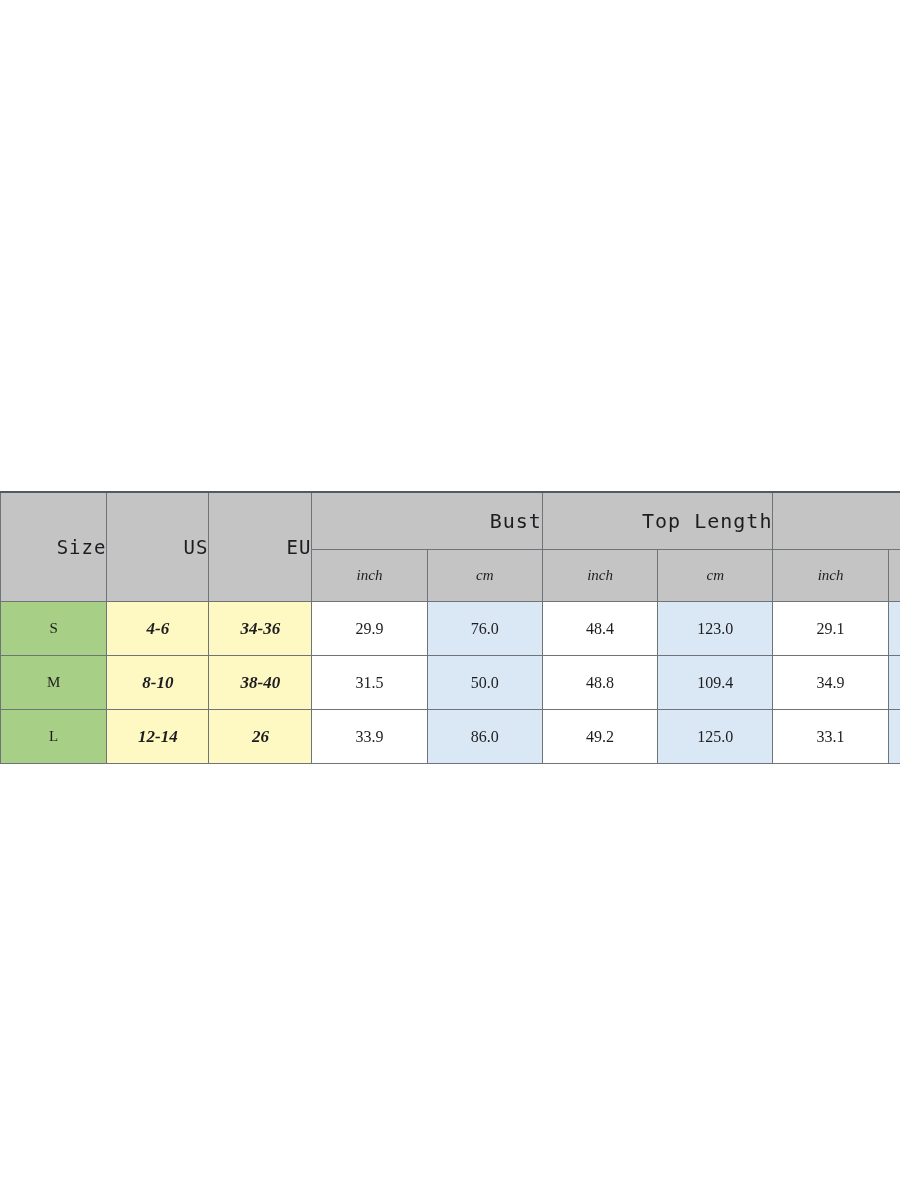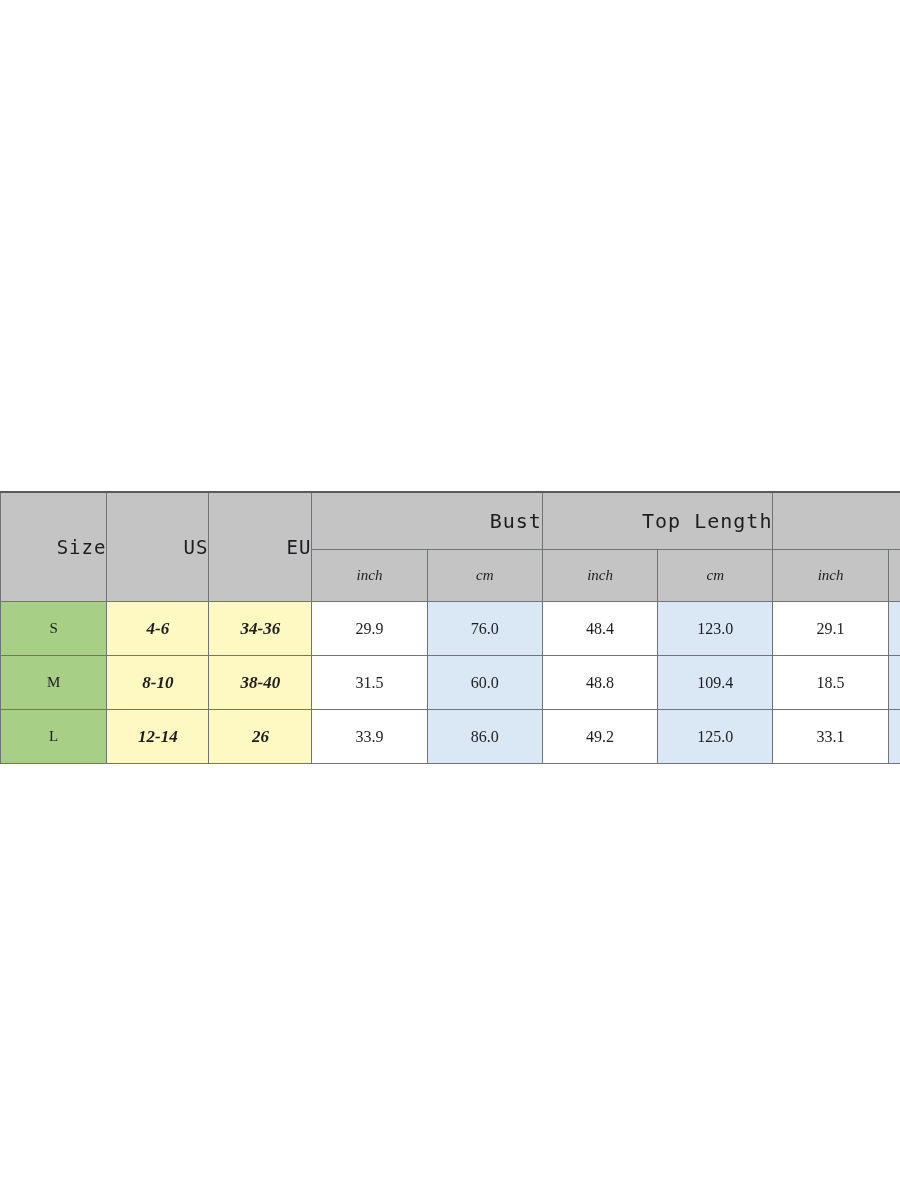--- a/index.html
+++ b/index.html
@@ -148,7 +148,7 @@
         <td class="region-cell">8-10</td>
         <td class="region-cell">38-40</td>
         <td class="inch-cell">31.5</td>
-        <td class="cm-cell">60.0</td>
+        <td class="cm-cell">50.0</td>
         <td class="inch-cell">48.8</td>
         <td class="cm-cell">109.4</td>
         <td class="inch-cell">18.5</td>

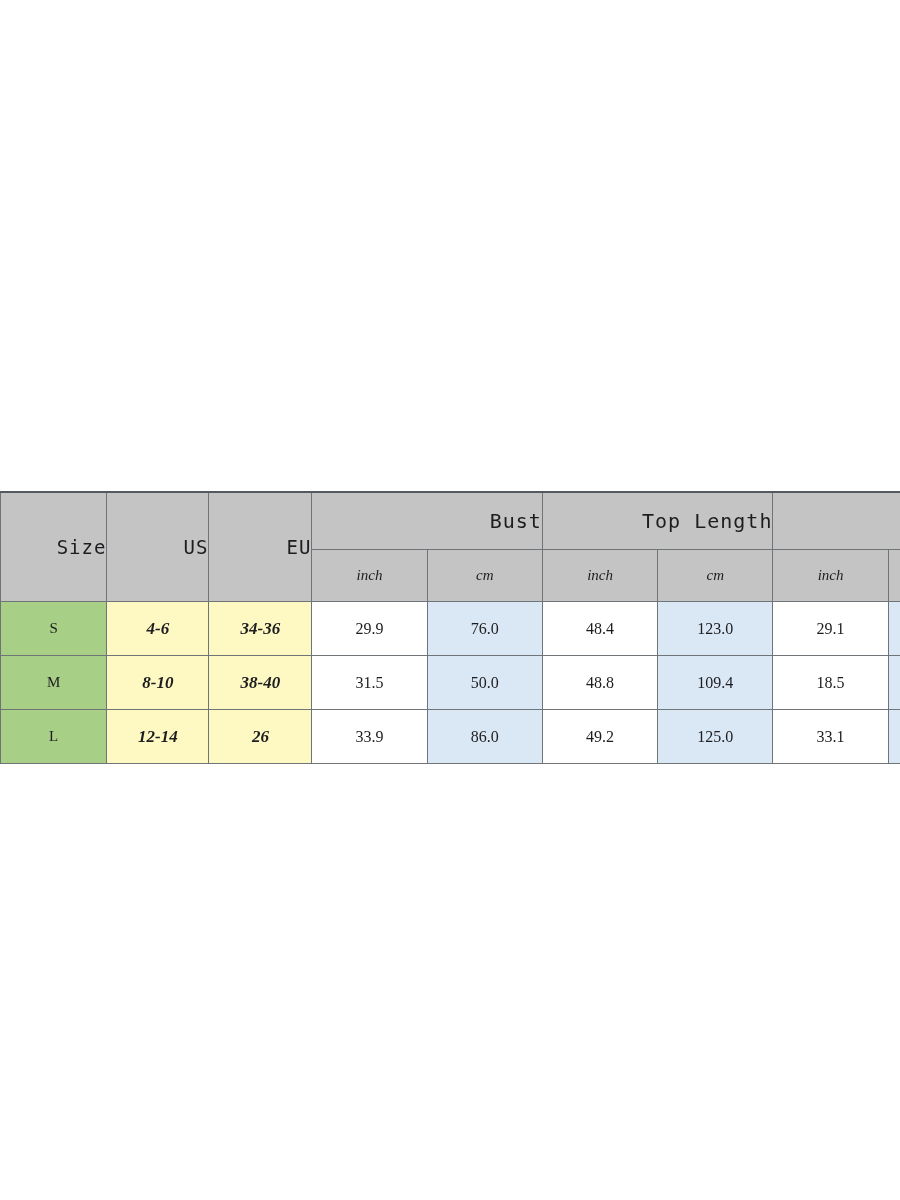--- a/index.html
+++ b/index.html
@@ -151,7 +151,7 @@
         <td class="cm-cell">50.0</td>
         <td class="inch-cell">48.8</td>
         <td class="cm-cell">109.4</td>
-        <td class="inch-cell">18.5</td>
+        <td class="inch-cell">34.9</td>
         <td class="cm-cell">78.0</td>
       </tr>
 

